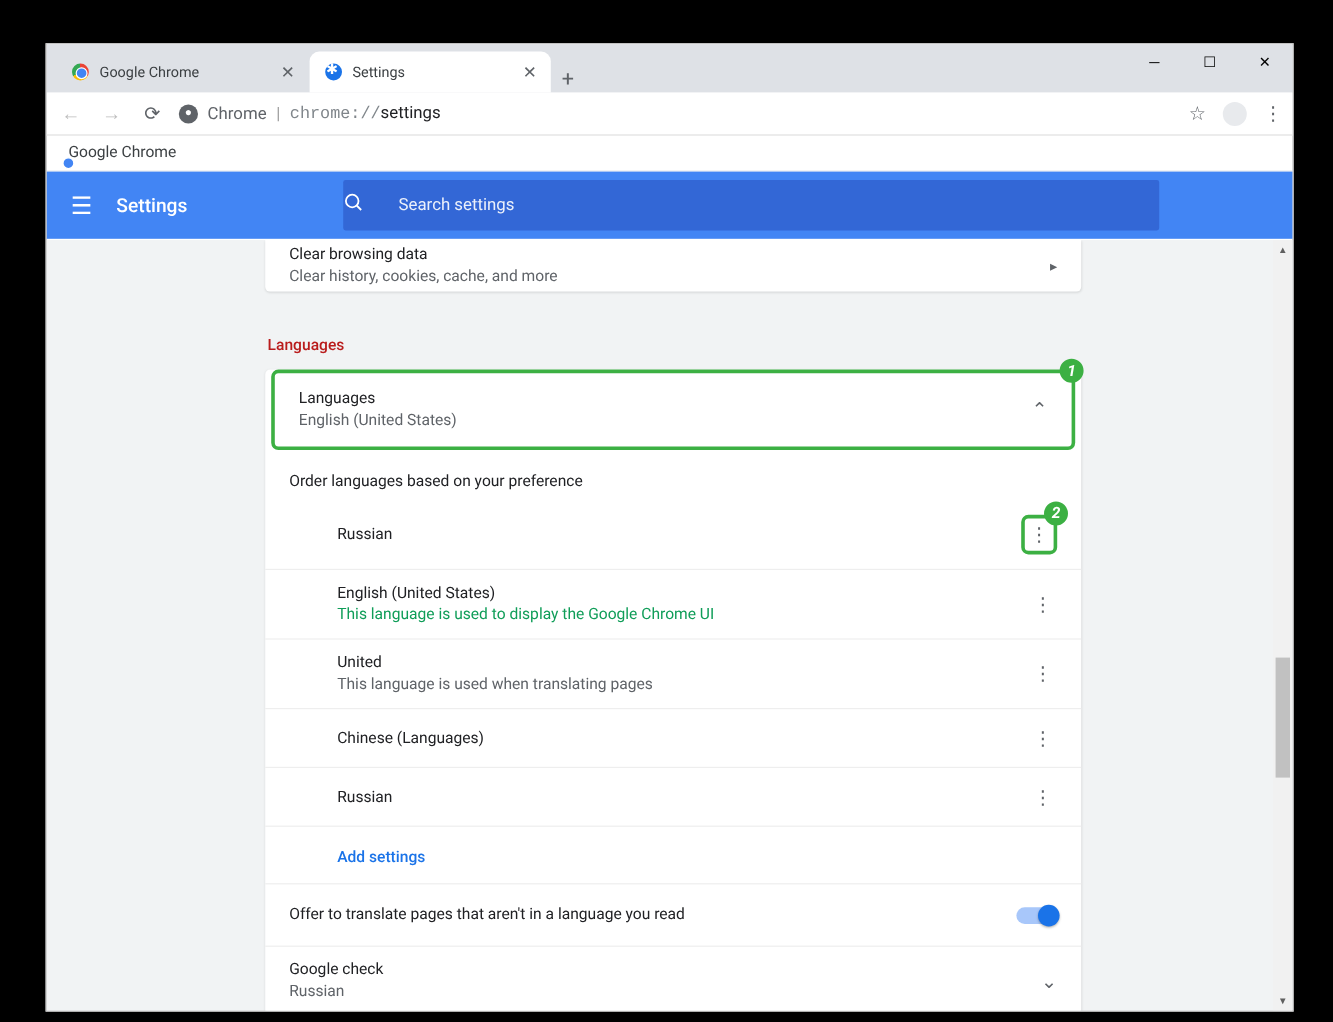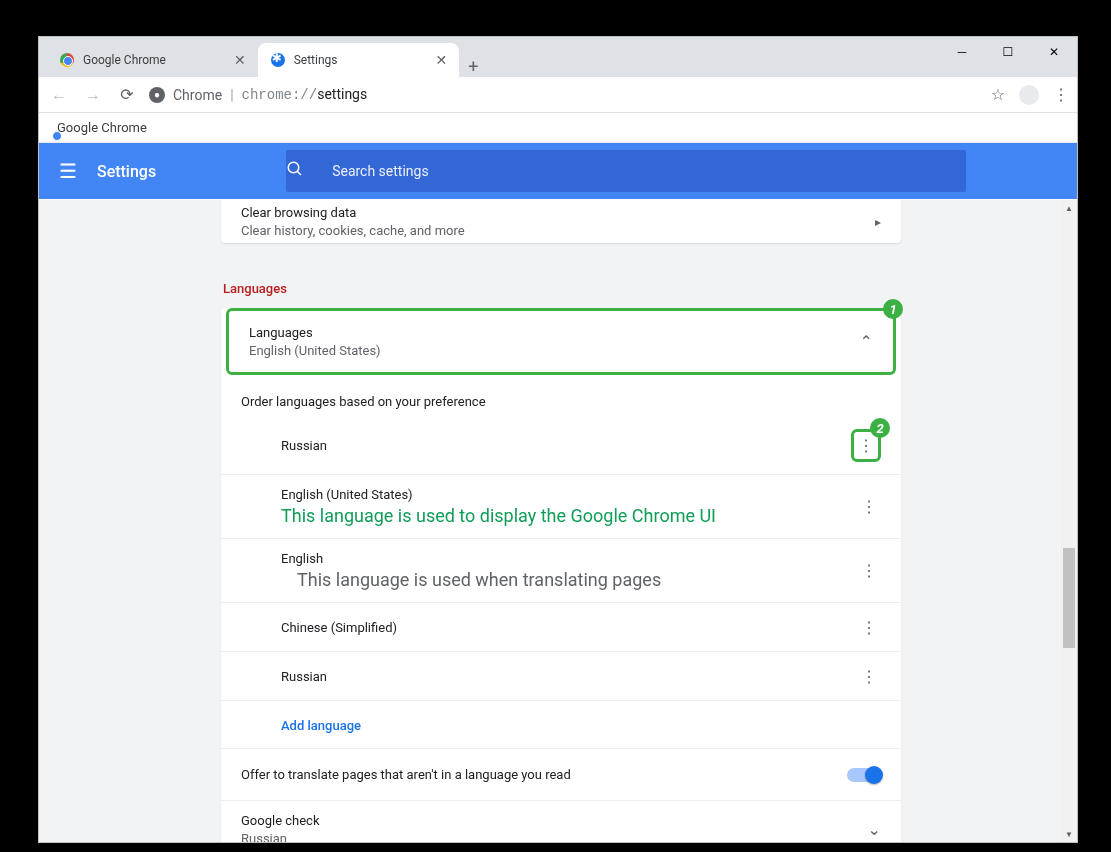--- a/index.html
+++ b/index.html
@@ -52,7 +52,7 @@
 .lang-row { display:flex; justify-content:space-between; align-items:center; padding:12px 20px 12px 60px; border-bottom:1px solid #eee; position:relative; }
 .lang-row:last-of-type { border-bottom:none; }
 .lang-row .lr-name { font-size:13px; color:#202124; }
-.lang-row .lr-sub { font-size:18px; margin-top:3px; }
+.lang-row .lr-sub { font-size:13px; margin-top:3px; }
 .lr-sub.green { color:#0f9d58; }
 .lr-sub.gray { color:#5f6368;margin-left:16px; }
 .kebab { color:#5f6368; font-size:16px; width:24px; height:24px; display:flex; align-items:center; justify-content:center; border-radius:3px; }

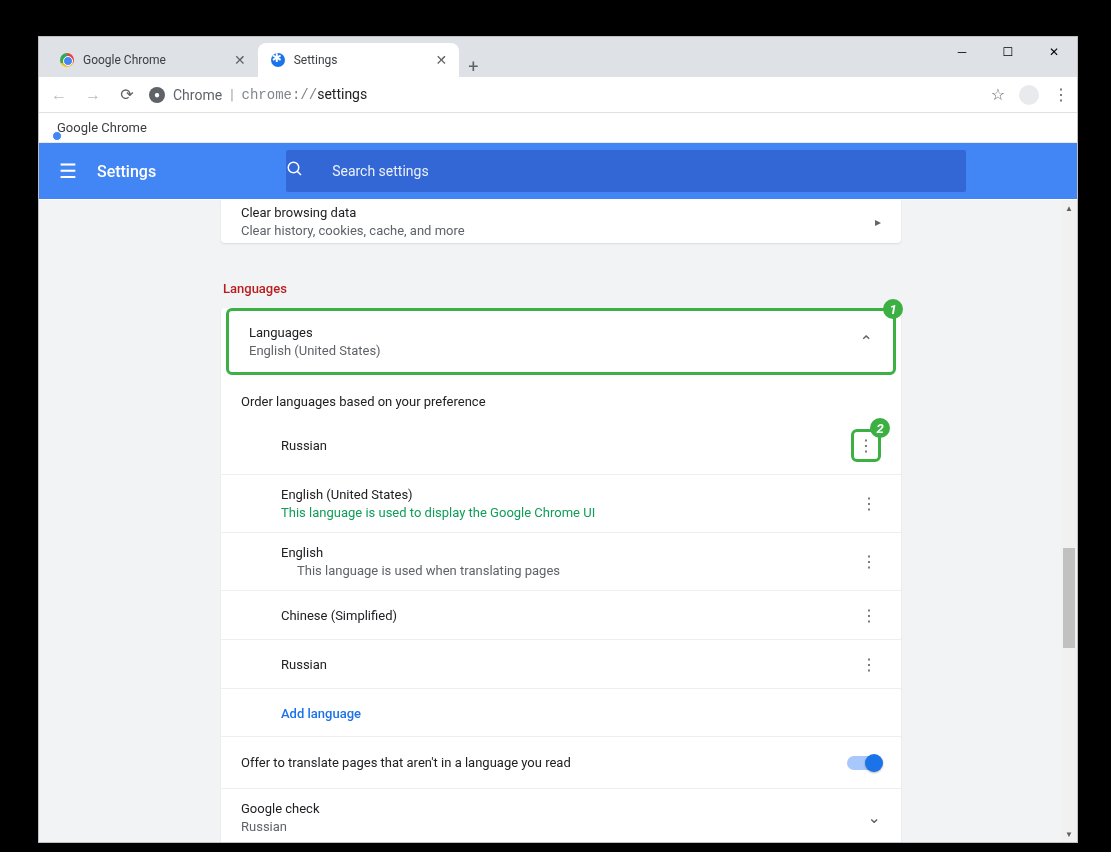--- a/index.html
+++ b/index.html
@@ -184,7 +184,7 @@
 
         <div class="lang-row">
           <div>
-            <div class="lr-name">English</div>
+            <div class="lr-name">United</div>
             <div class="lr-sub gray">This language is used when translating pages</div>
           </div>
           <span class="kebab">⋮</span>

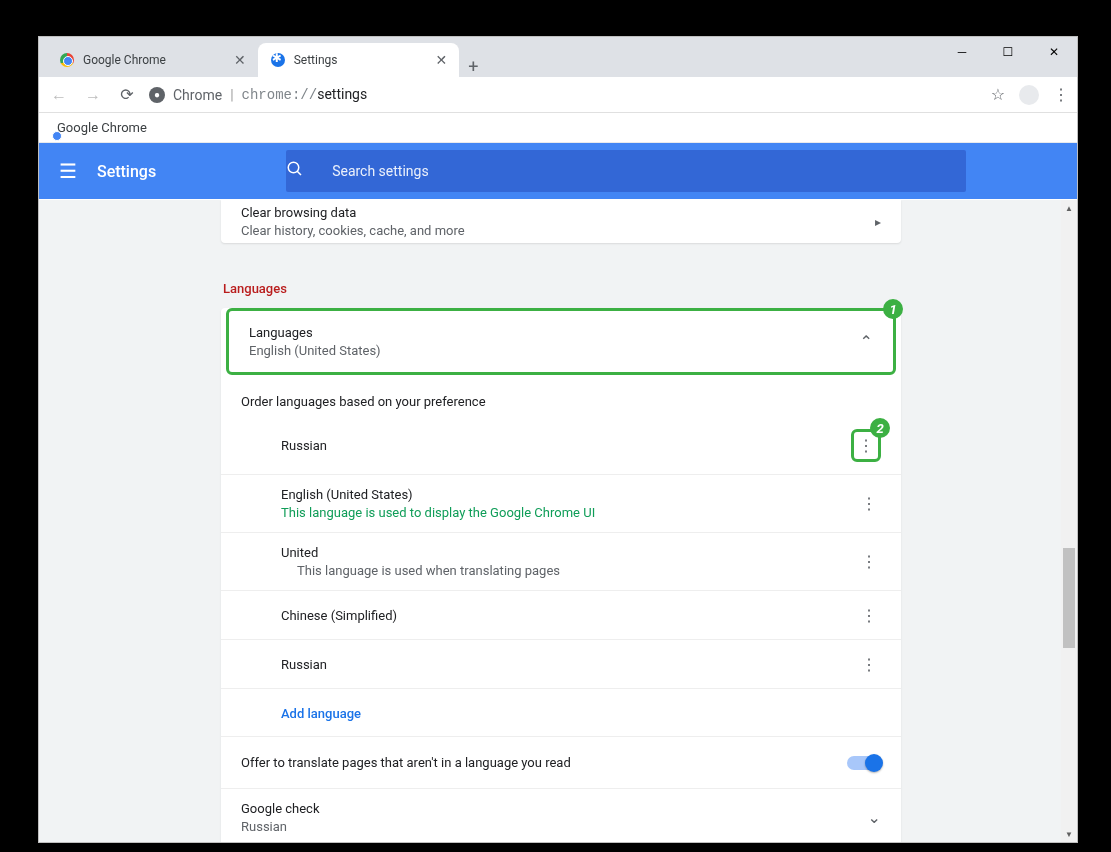--- a/index.html
+++ b/index.html
@@ -54,7 +54,7 @@
 .lang-row .lr-name { font-size:13px; color:#202124; }
 .lang-row .lr-sub { font-size:13px; margin-top:3px; }
 .lr-sub.green { color:#0f9d58; }
-.lr-sub.gray { color:#5f6368;margin-left:16px; }
+.lr-sub.gray { color:#5f6368; }
 .kebab { color:#5f6368; font-size:16px; width:24px; height:24px; display:flex; align-items:center; justify-content:center; border-radius:3px; }
 .kebab.highlighted { border:3px solid #3cb043; border-radius:6px; padding:4px; width:auto; height:auto; position:relative; }
 .kebab.highlighted .badge { top:-14px; right:-12px; }

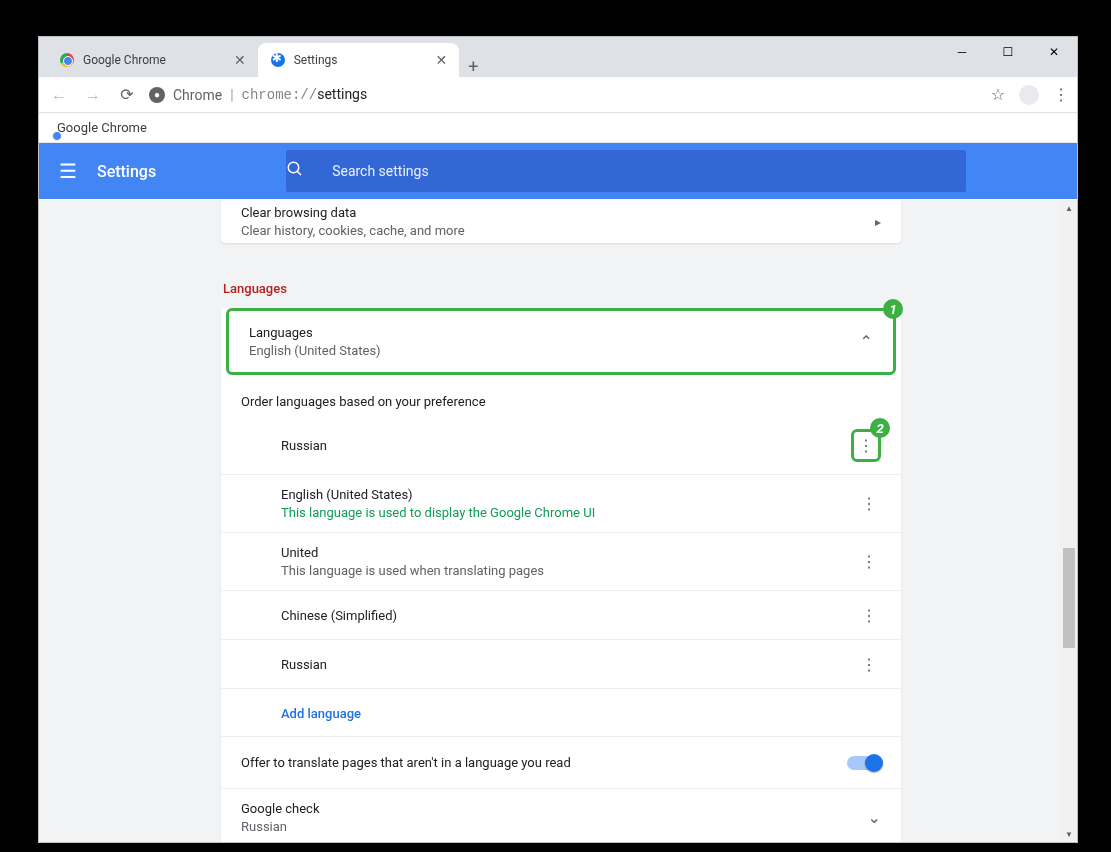--- a/index.html
+++ b/index.html
@@ -192,7 +192,7 @@
 
         <div class="lang-row">
           <div>
-            <div class="lr-name">Chinese (Simplified)</div>
+            <div class="lr-name">Chinese (Languages)</div>
           </div>
           <span class="kebab">⋮</span>
         </div>

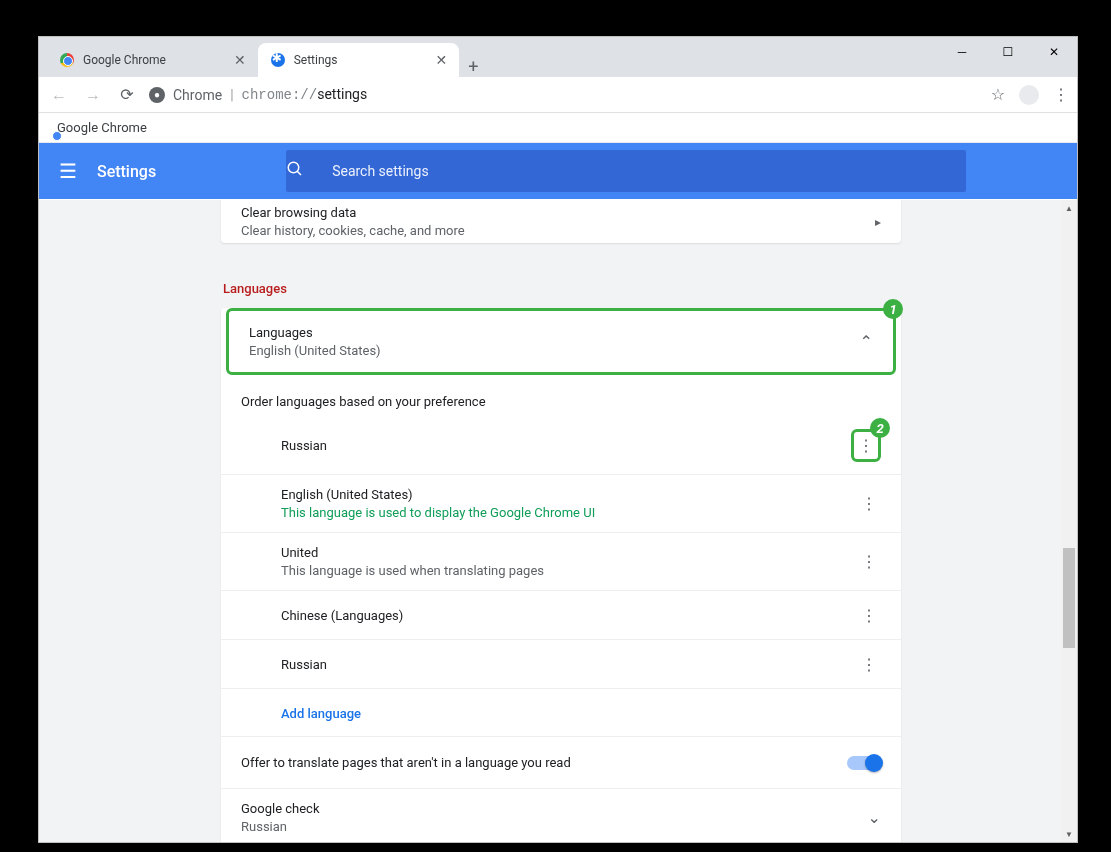--- a/index.html
+++ b/index.html
@@ -205,7 +205,7 @@
         </div>
 
         <div class="add-lang">
-          <a href="#">Add language</a>
+          <a href="#">Add settings</a>
         </div>
 
         <div class="translate-row">

